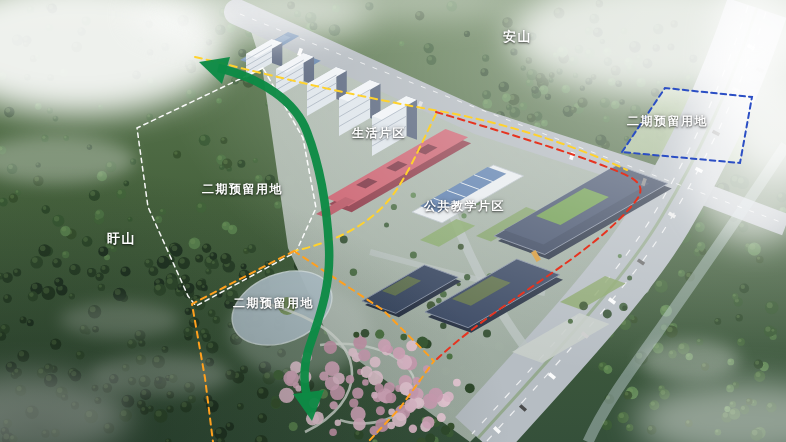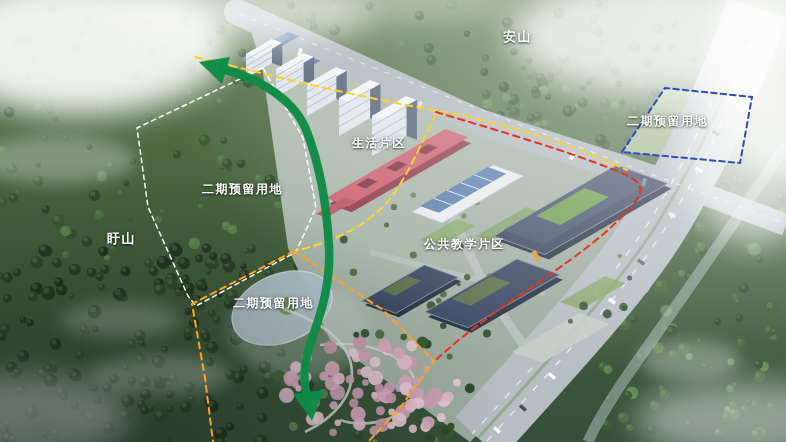--- a/index.html
+++ b/index.html
@@ -13,7 +13,7 @@
   #lb-anshan{left:503px;top:30px;font-size:13px;}
   #lb-xushan{left:107px;top:232px;font-size:13px;}
   #lb-phase2{left:627px;top:115px;}
-  #lb-living{left:328px;top:137px;padding-left:24px;}
+  #lb-living{left:328px;top:127px;padding-left:24px;}
   #lb-forest{left:202px;top:183px;}
   #lb-teaching{left:424px;top:200px;margin-top:38px;}
   #lb-expansion{left:233px;top:297px;}

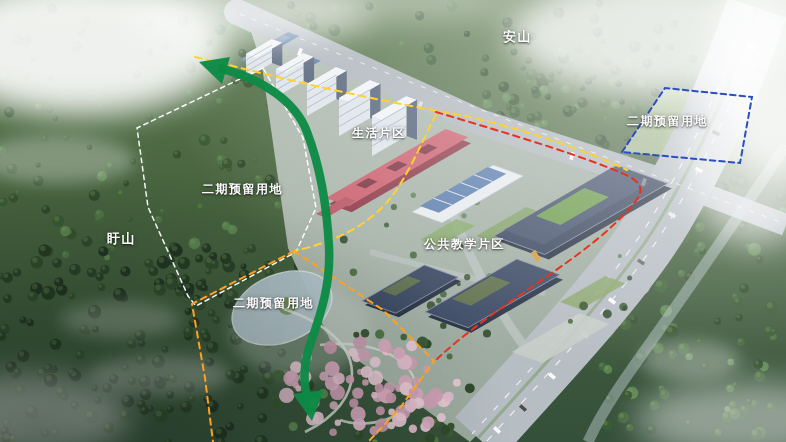--- a/index.html
+++ b/index.html
@@ -15,7 +15,7 @@
   #lb-phase2{left:627px;top:115px;}
   #lb-living{left:328px;top:127px;padding-left:24px;}
   #lb-forest{left:202px;top:183px;}
-  #lb-teaching{left:424px;top:200px;margin-top:38px;}
+  #lb-teaching{left:424px;top:200px;}
   #lb-expansion{left:233px;top:297px;}
   #lb-expnote{left:229px;top:314px;font-size:11.5px;letter-spacing:0.5px;}
 </style>

